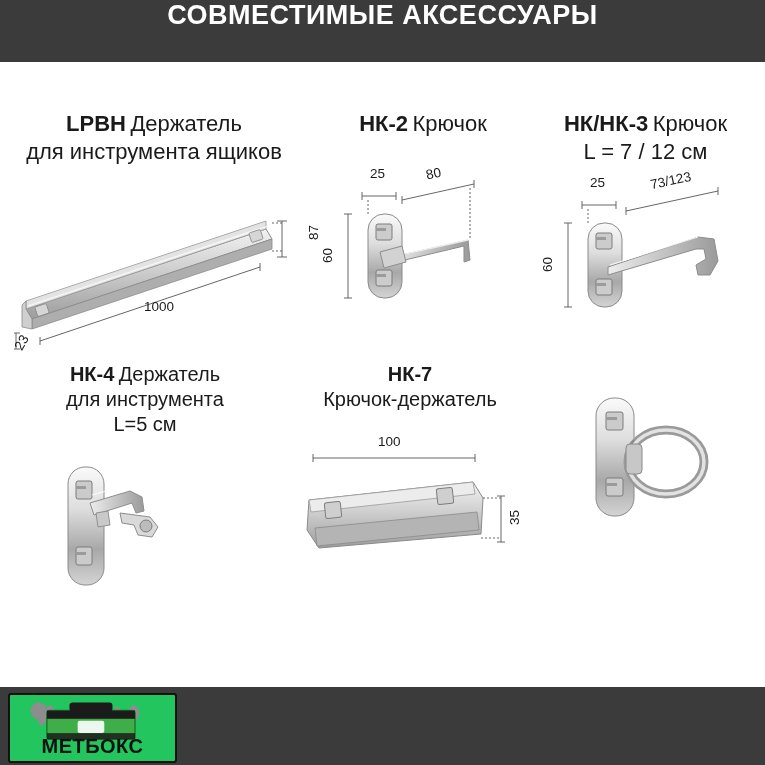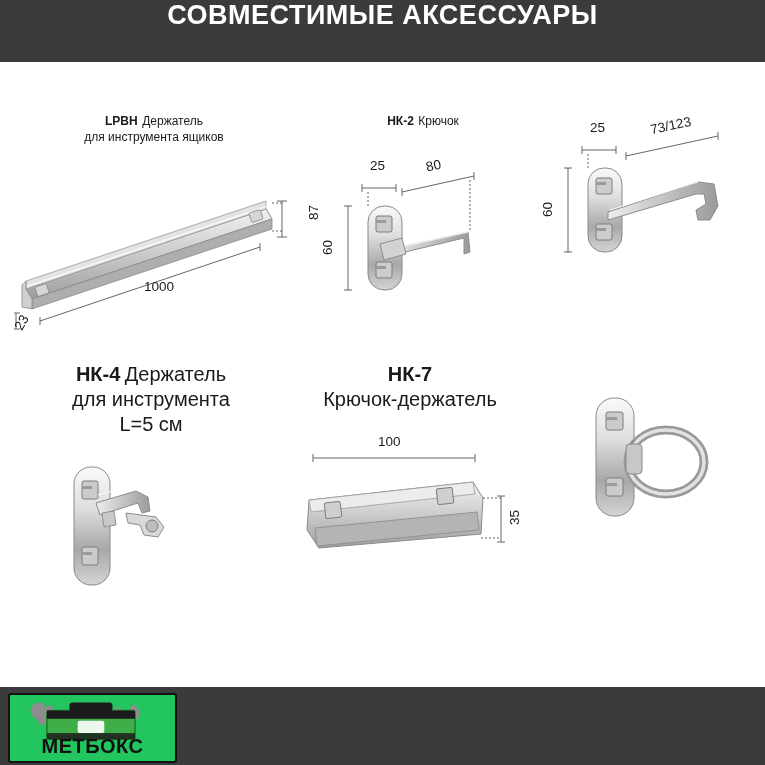--- a/index.html
+++ b/index.html
@@ -64,7 +64,7 @@
     font-weight: bold;
   }
   .t-row1 {
-    font-size: 12px;
+    font-size: 22px;
   }
   .t-row2 {
     font-size: 20px;

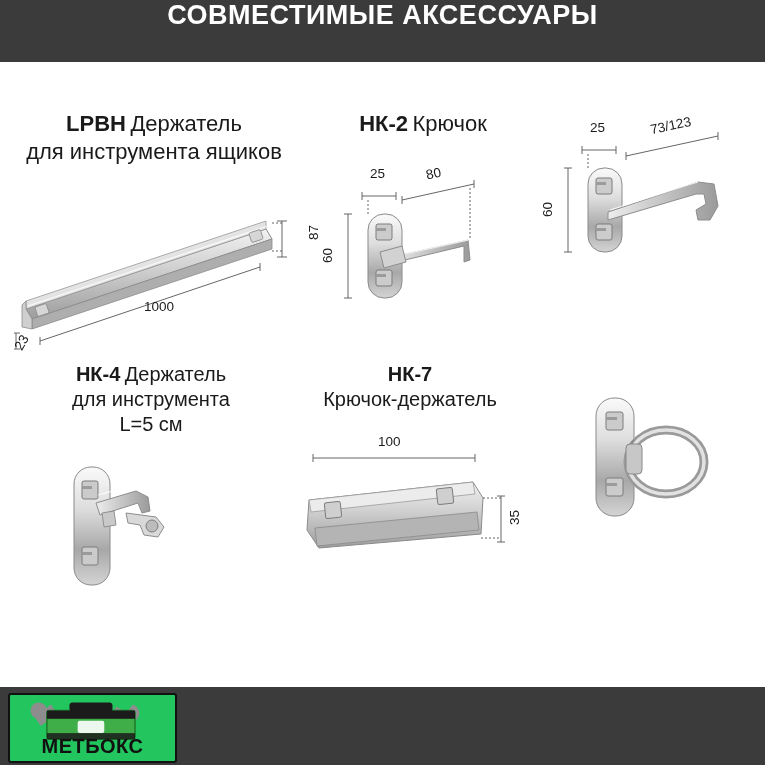--- a/index.html
+++ b/index.html
@@ -247,6 +247,11 @@
     </div>
 
     <div class="cell" style="left:538px; top:48px; width:215px;">
+      <div class="cell-title">
+        <span class="code t-row1">НК/НК-3</span>
+        <span class="t-row1">Крючок</span>
+        <div class="t-row1">L = 7 / 12 см</div>
+      </div>
 
       <div class="fig" style="width:215px; height:180px; margin-top:10px;">
         <svg width="215" height="180" viewBox="0 0 215 180">

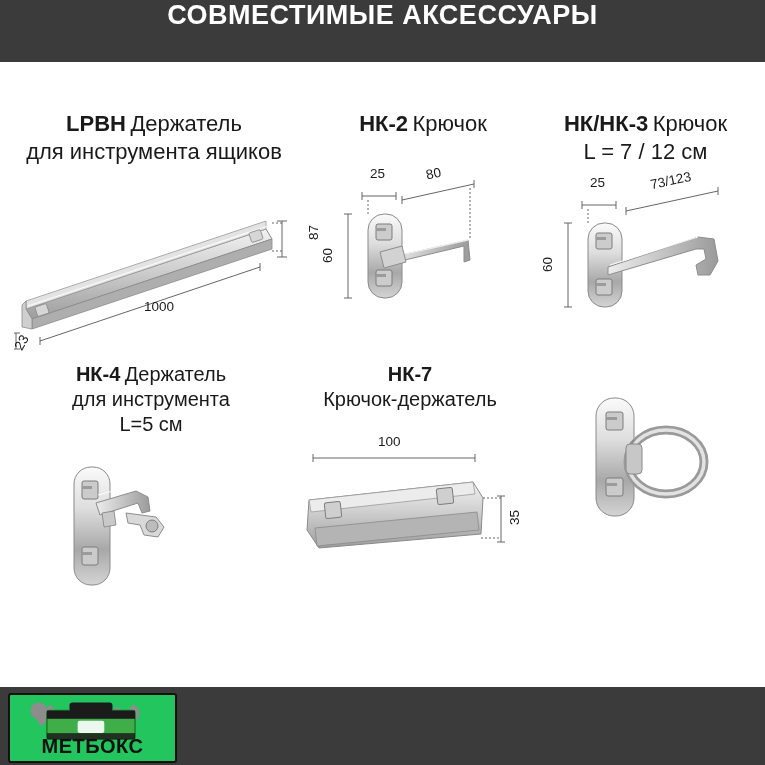--- a/index.html
+++ b/index.html
@@ -289,7 +289,7 @@
       </div>
     </div>
 
-    <div class="cell" style="left:16px; top:300px; width:270px;">
+    <div class="cell" style="left:10px; top:300px; width:270px;">
       <div class="cell-title">
         <span class="code t-row2">НК-4</span>
         <span class="t-row2">Держатель</span>

